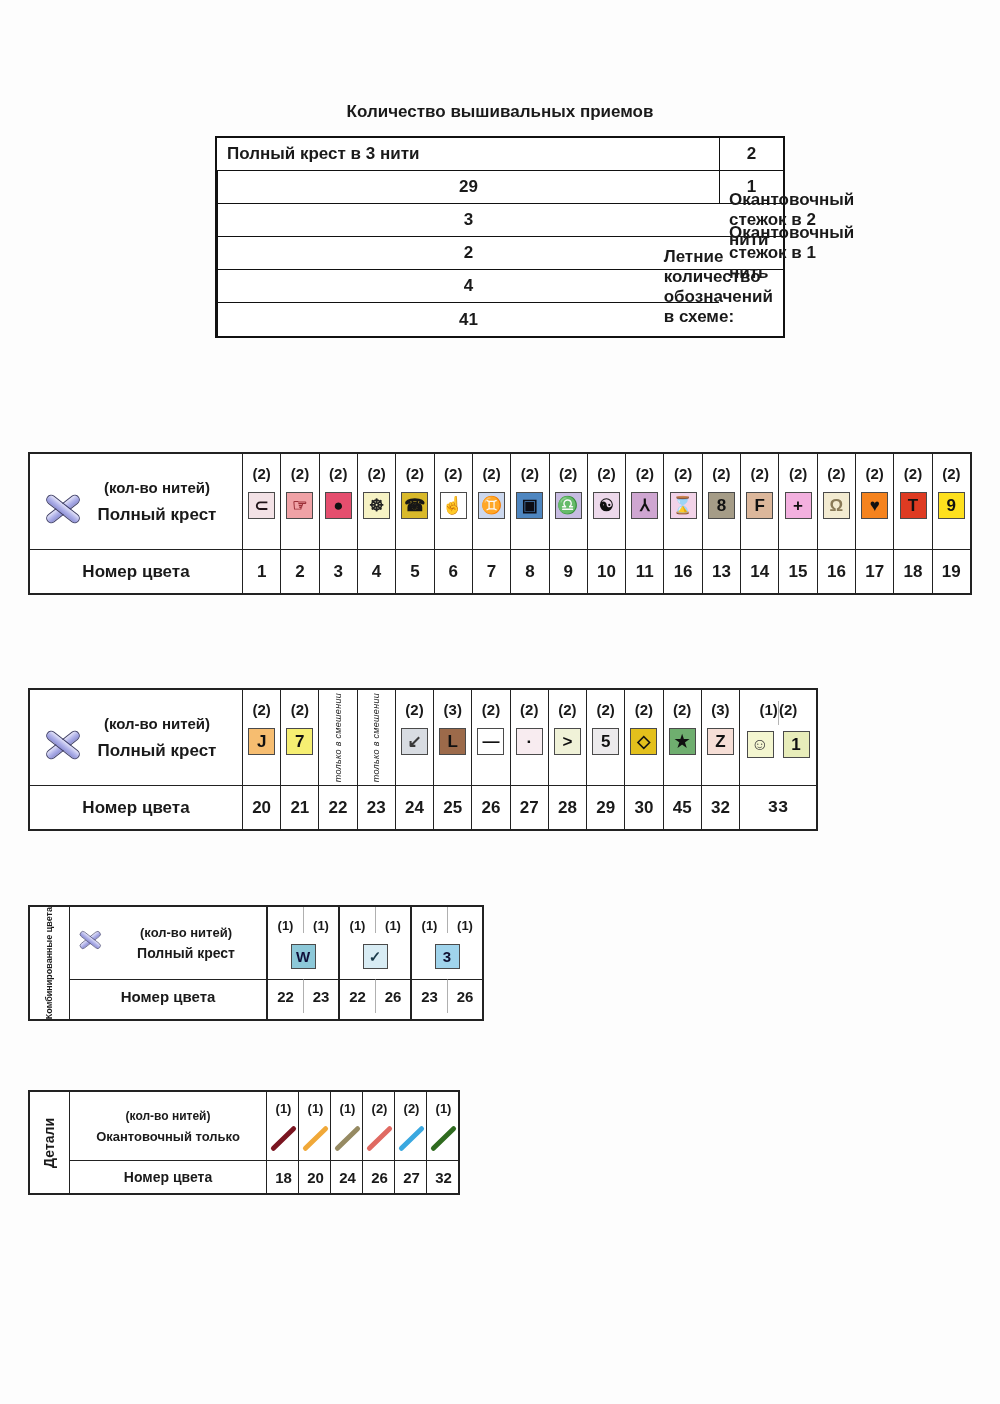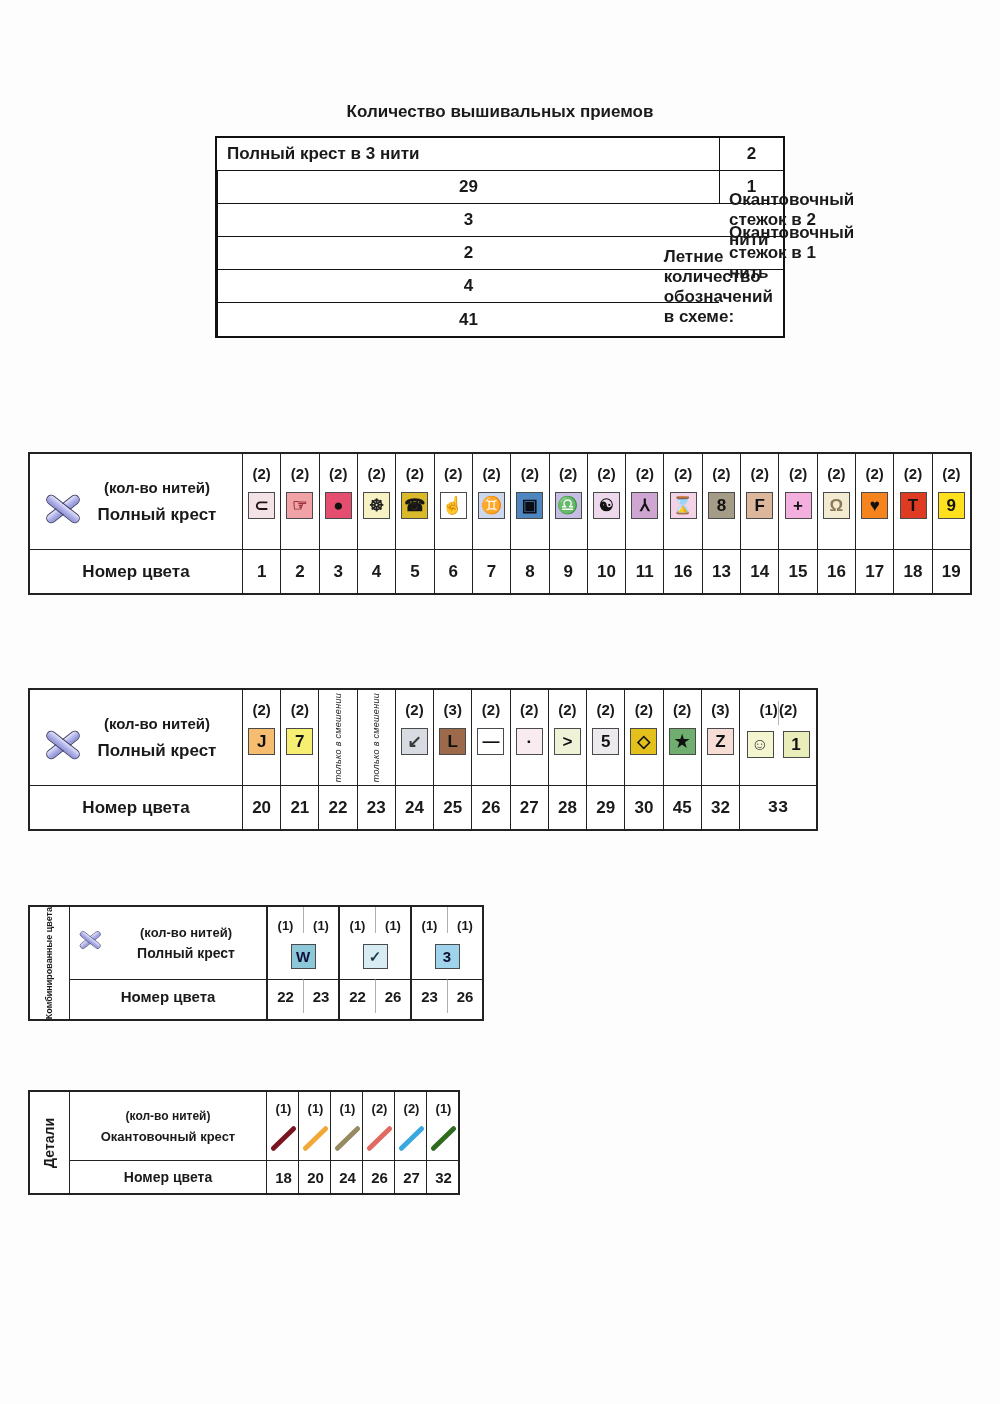--- a/index.html
+++ b/index.html
@@ -440,7 +440,7 @@
     <div class="dhead">
       <div class="top">
         <div class="line1">(кол-во нитей)</div>
-        <div class="line2">Окантовочный крест</div>
+        <div class="line2">Окантовочный только</div>
       </div>
       <div class="numlab">Номер цвета</div>
     </div>

